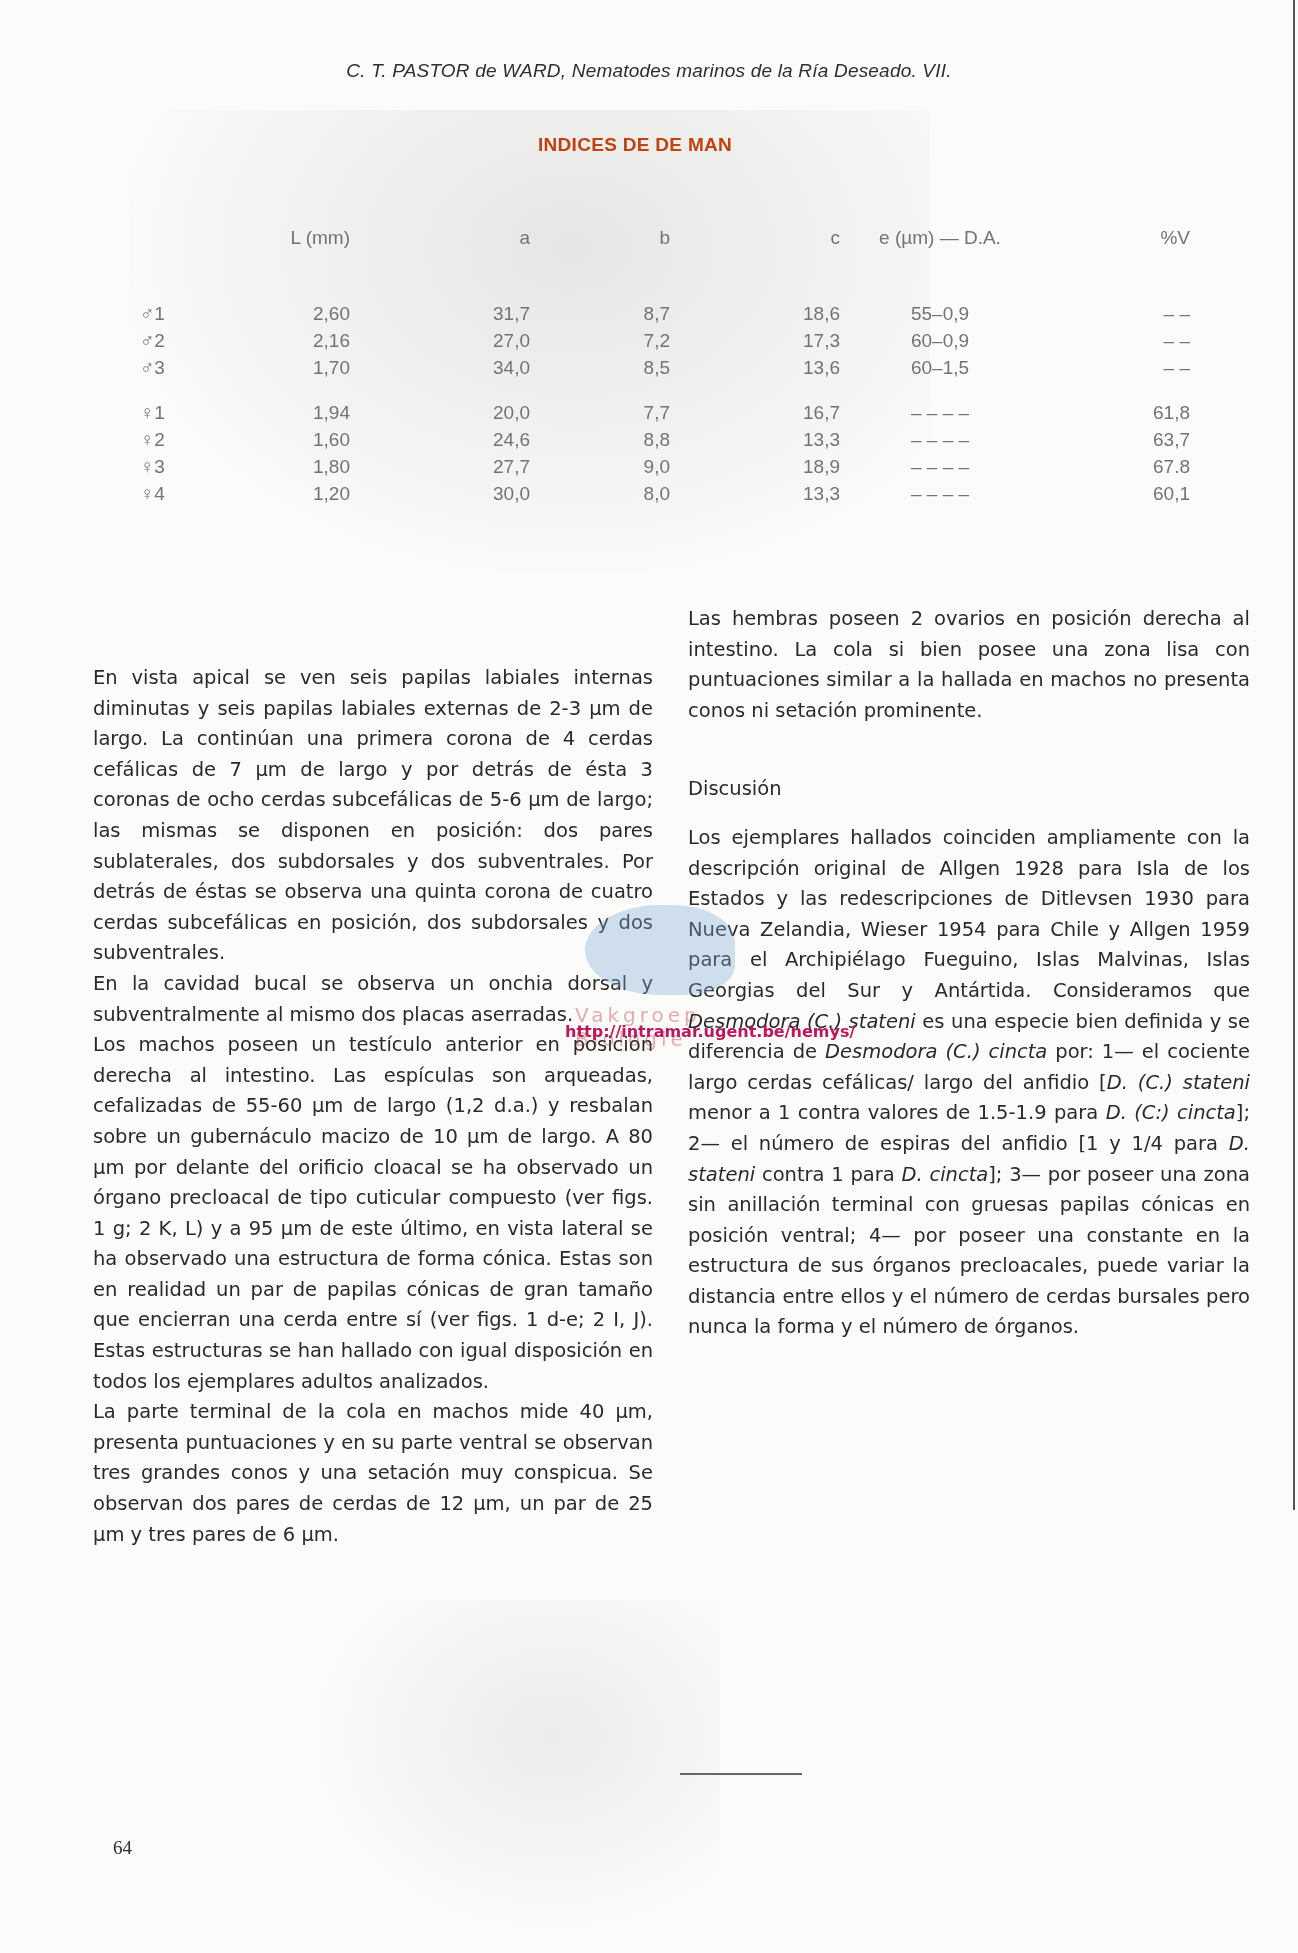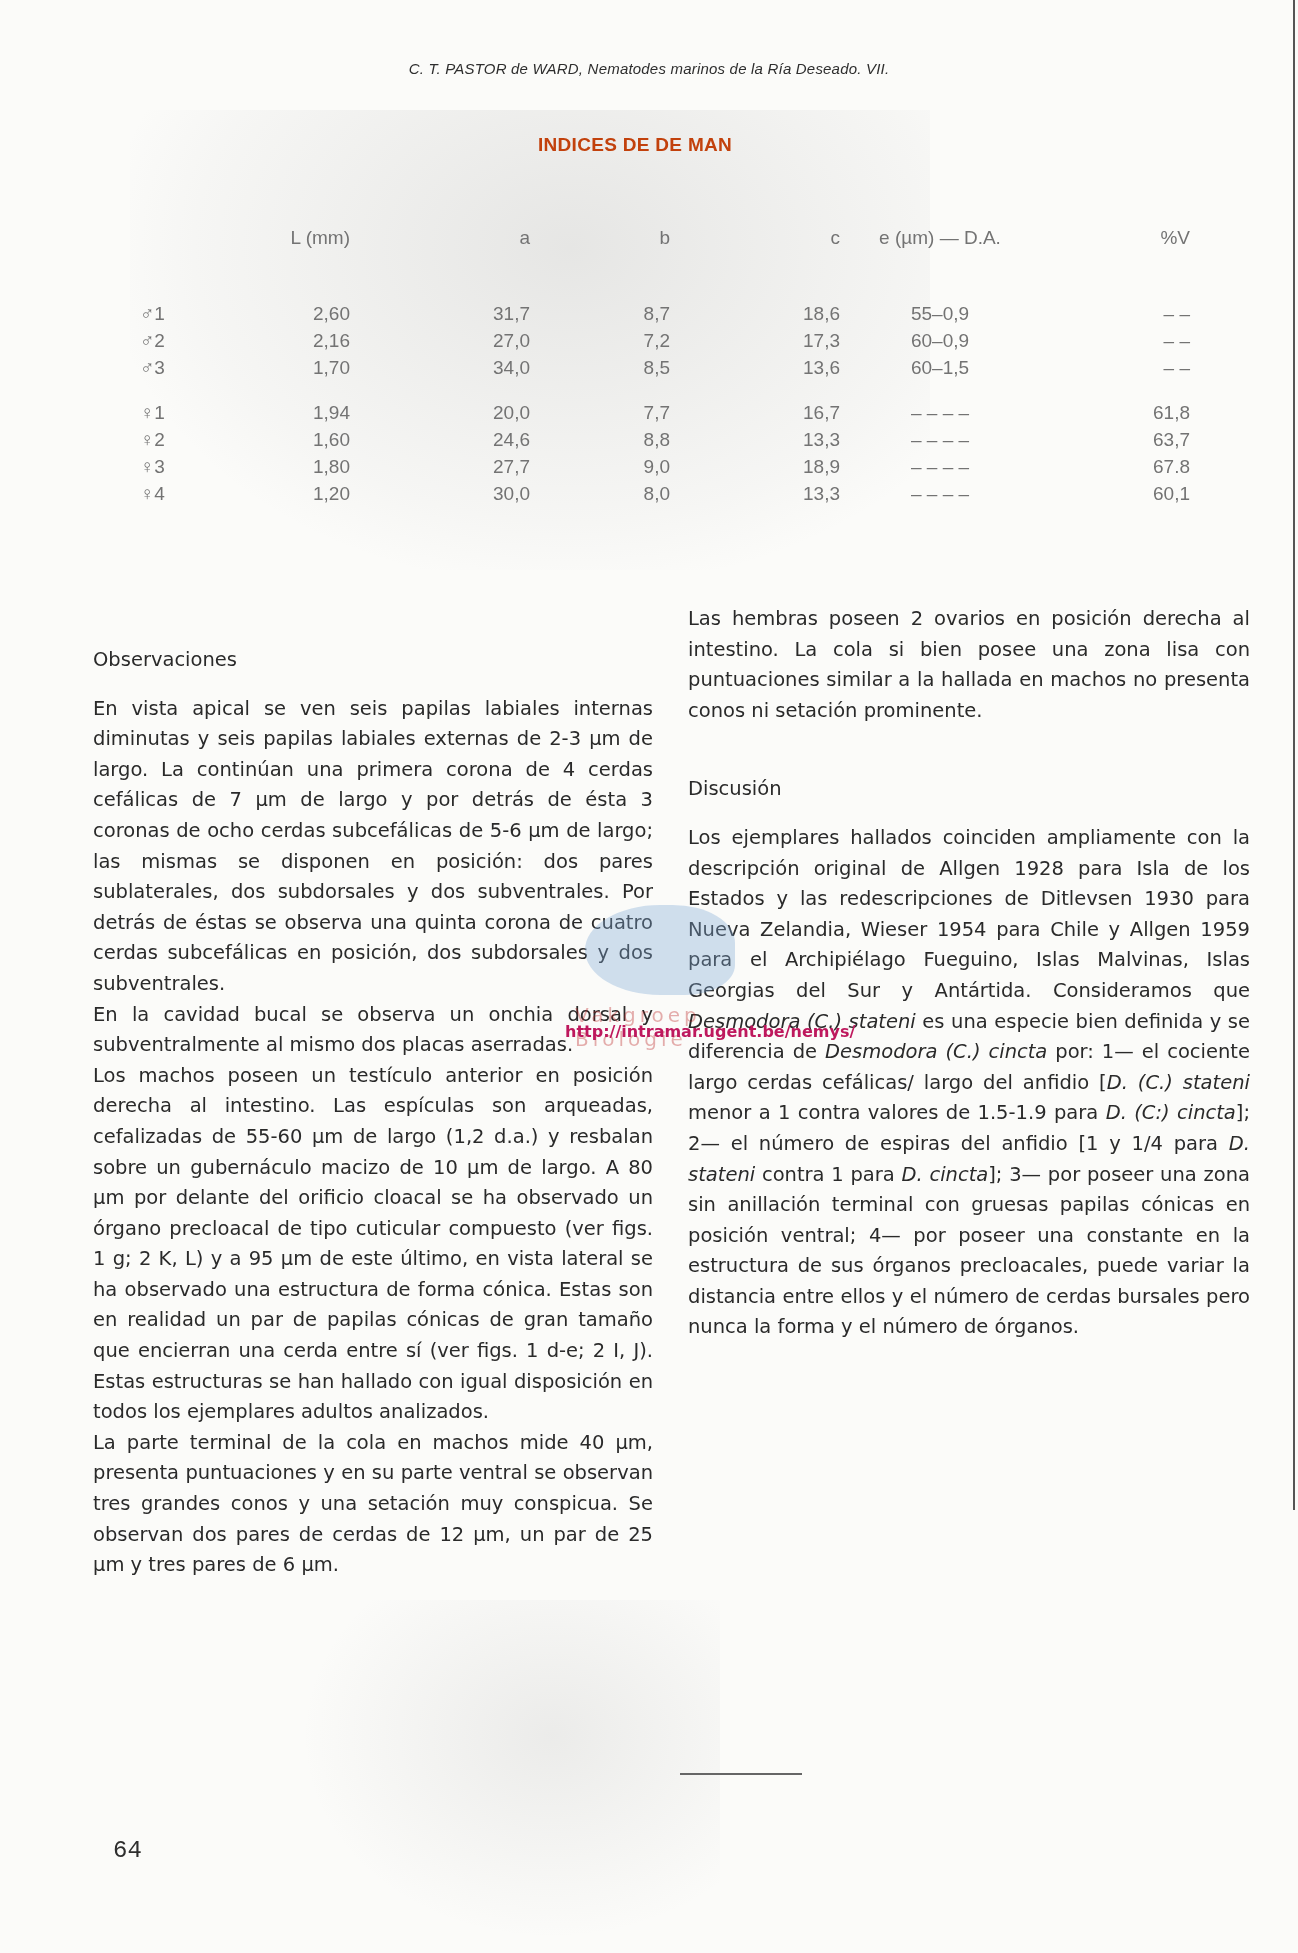--- a/index.html
+++ b/index.html
@@ -12,7 +12,7 @@
         background: radial-gradient(ellipse at 60% 40%, rgba(140,140,140,0.14), transparent 70%); }
   .right-border { position:absolute; left:1293px; top:0; width:2px; height:1510px; background:#555; }
   .running-head { position:absolute; left:0; top:60px; width:1298px; text-align:center;
-        font-family:"Liberation Sans", sans-serif; font-style:italic; font-size:15px; letter-spacing:0.2px; }
+        font-family:"Liberation Sans", sans-serif; font-style:italic; font-size:19px; letter-spacing:0.2px; }
   .running-head span { display:inline-block; }
   .table-title { position:absolute; left:538px; top:134px; font-family:"Liberation Sans", sans-serif;
         font-size:19px; font-weight:bold; color:#c2410c; letter-spacing:0.3px;text-align:center; }

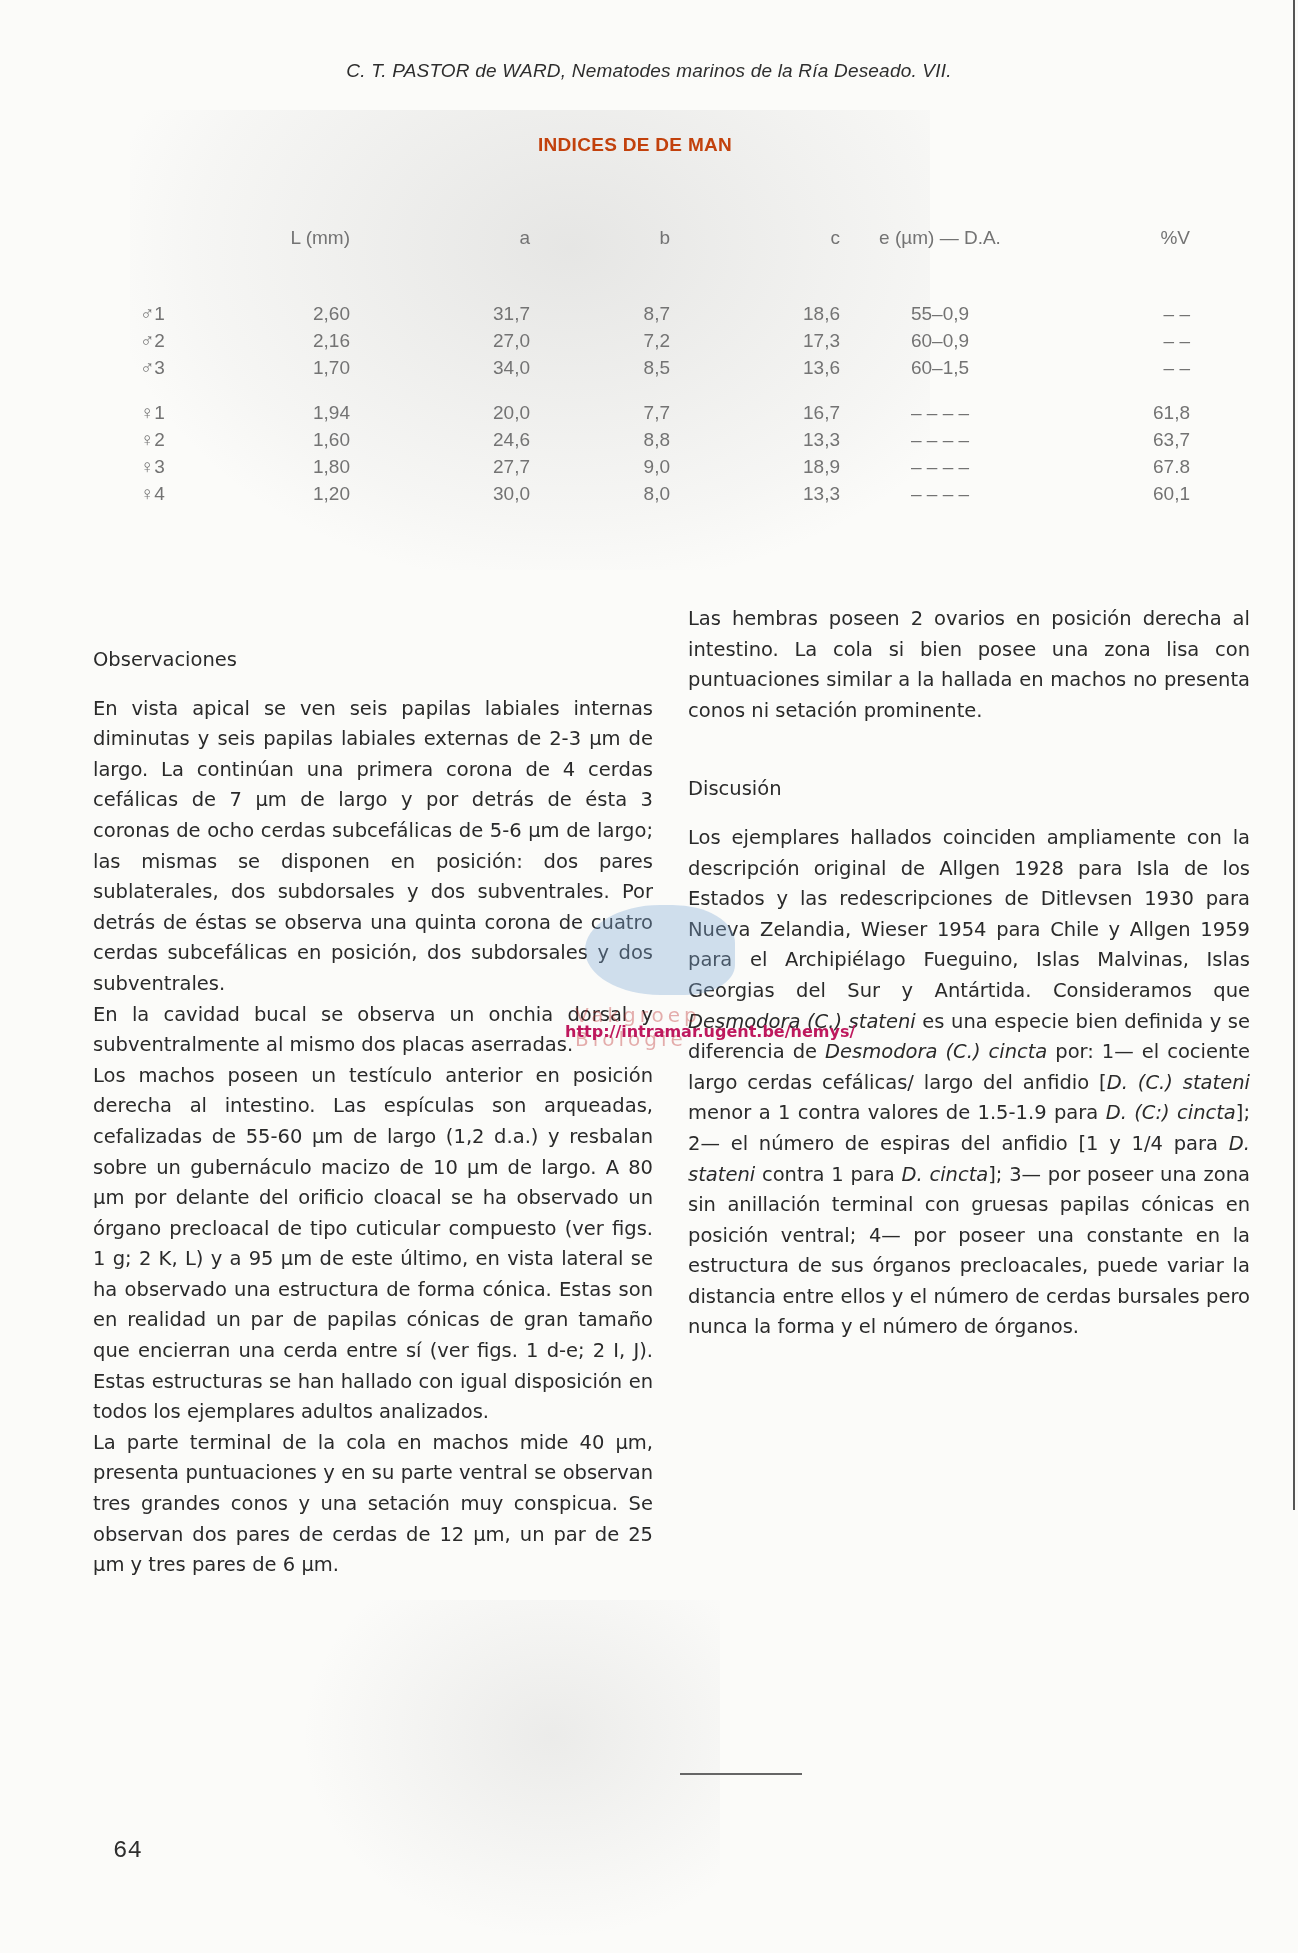--- a/index.html
+++ b/index.html
@@ -141,7 +141,6 @@
 </table>
 
 <div class="col col-left">
-  <p class="heading">Observaciones</p>
   <div class="gap-s"></div>
   <p>En vista apical se ven seis papilas labiales internas diminutas y seis papilas labiales externas de 2-3 µm de largo. La continúan una primera corona de 4 cerdas cefálicas de 7 µm de largo y por detrás de ésta 3 coronas de ocho cerdas subcefálicas de 5-6 µm de largo; las mismas se disponen en posición: dos pares sublaterales, dos subdorsales y dos subventrales. Por detrás de éstas se observa una quinta corona de cuatro cerdas subcefálicas en posición, dos subdorsales y dos subventrales.</p>
   <p>En la cavidad bucal se observa un onchia dorsal y subventralmente al mismo dos placas aserradas.</p>

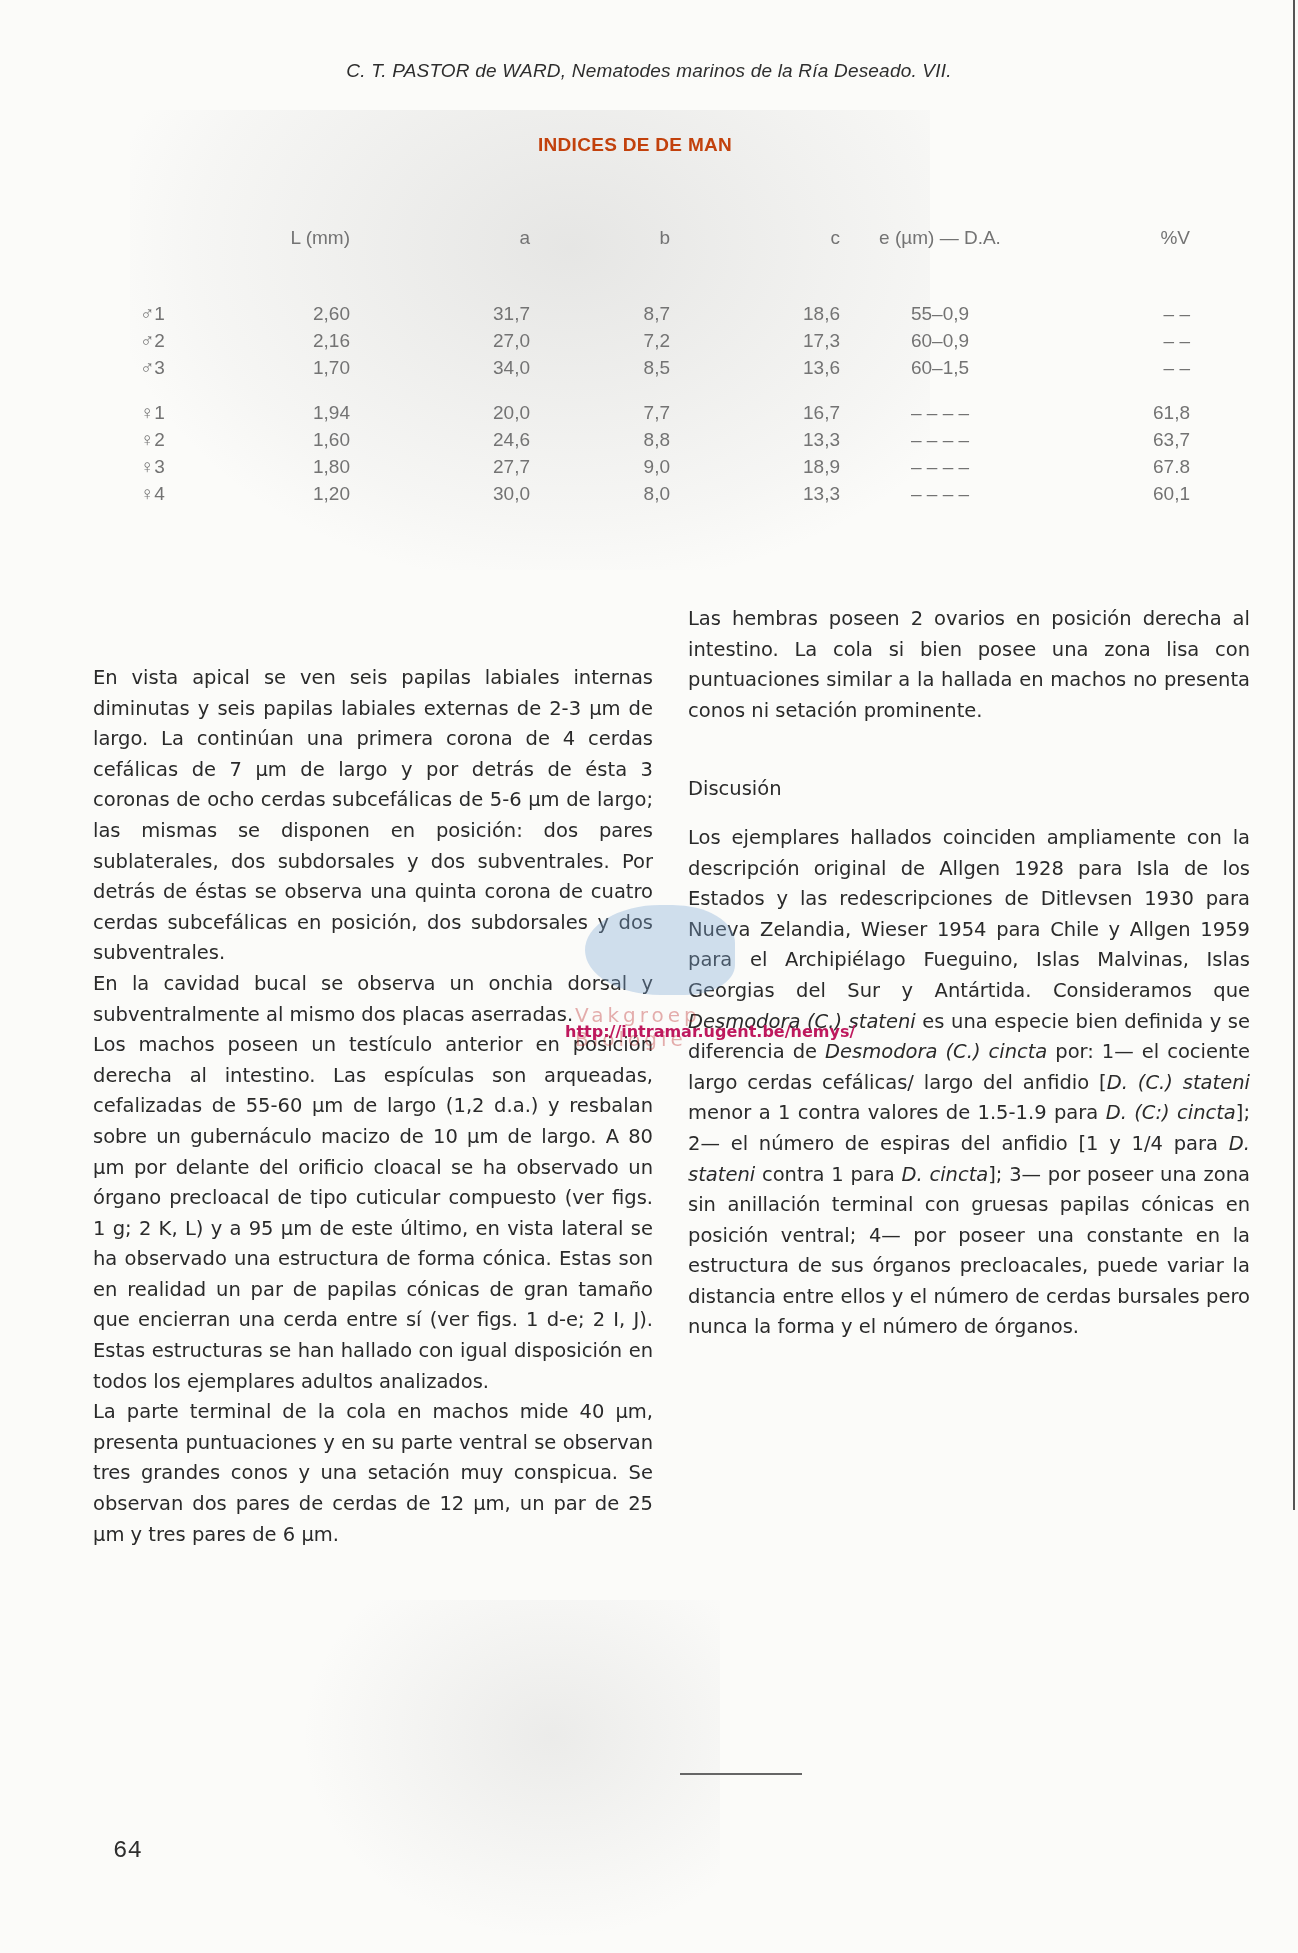--- a/index.html
+++ b/index.html
@@ -38,7 +38,7 @@
   .gap-l { height:48px; }
   .i { font-style:italic; }
   .rule { position:absolute; left:680px; top:1773px; width:122px; height:2px; background:#666; }
-  .page-no { position:absolute; left:113px; top:1837px; font-family:Liberation Mono, monospace; font-size:24px; }
+  .page-no { position:absolute; left:113px; top:1837px; font-family:Liberation Serif, serif; font-size:19px; }
   .watermark { position:absolute; left:575px; top:905px; width:200px; height:120px; opacity:0.35; pointer-events:none; }
   .wm-shape { position:absolute; left:10px; top:0; width:150px; height:90px; border-radius:60% 50% 40% 60%; background:#7fa9d6; }
   .wm-text { position:absolute; left:0; top:98px; font-family:"DejaVu Sans", sans-serif; font-size:20px; color:#b91c1c; letter-spacing:4px; }

